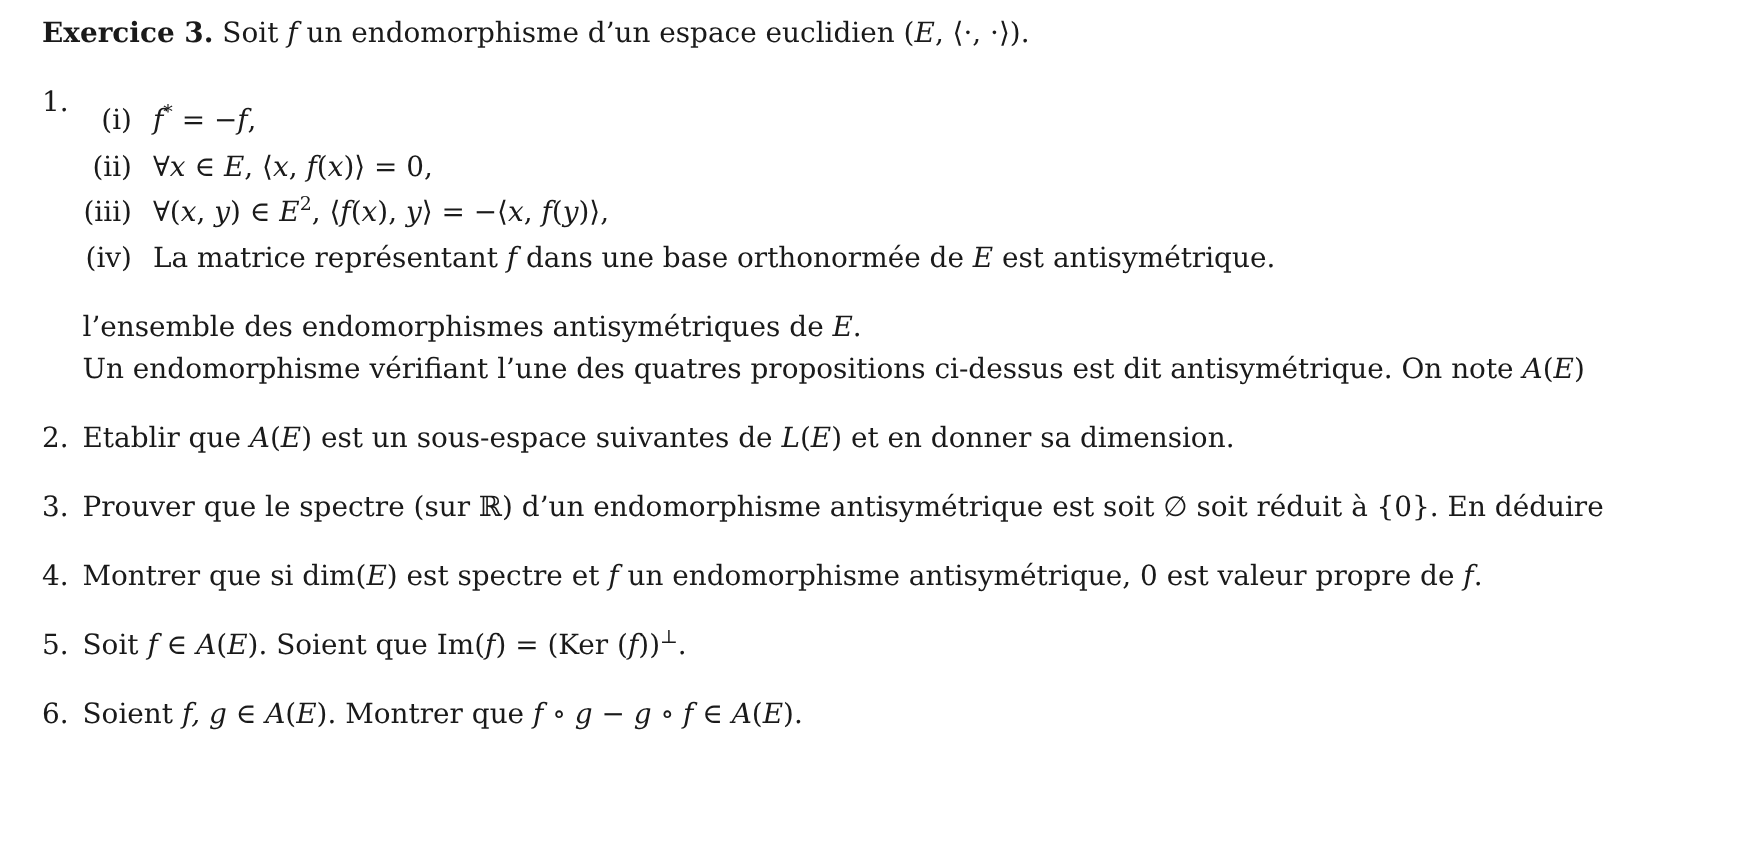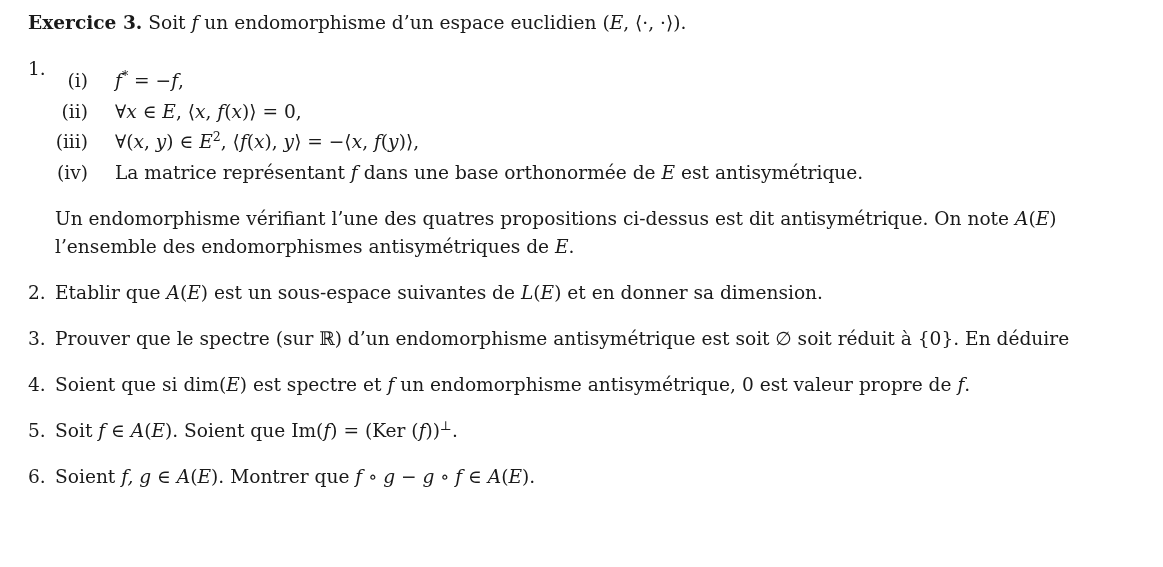--- a/index.html
+++ b/index.html
@@ -46,7 +46,7 @@
     line-height: 28px;
   }
   .stext {
-    margin-left: 27px;
+    margin-left: 14px;
     line-height: 28px;
     white-space: nowrap;
   }

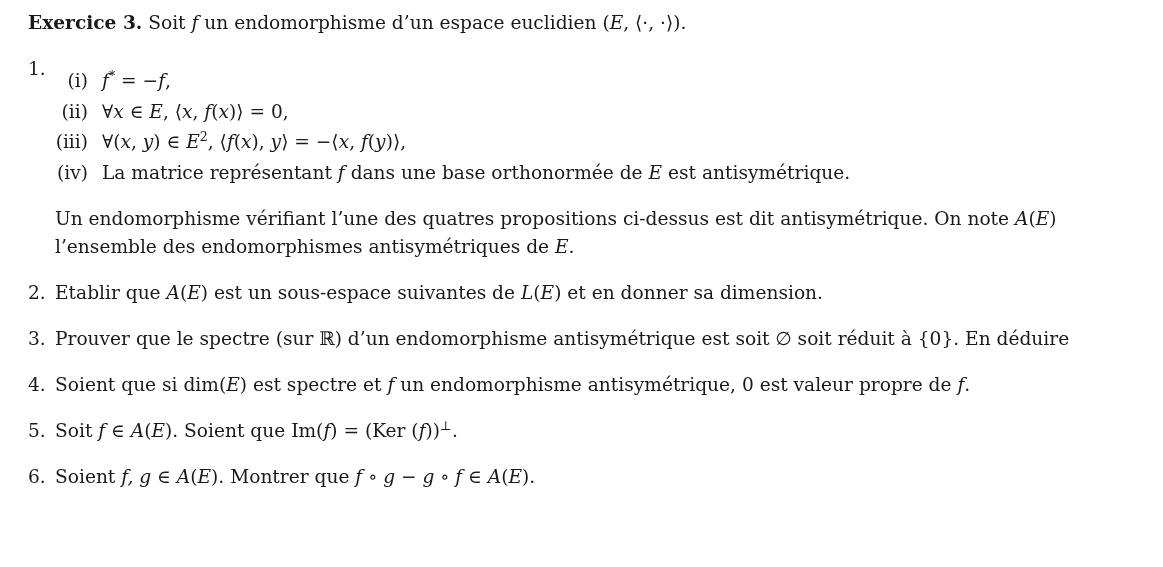--- a/index.html
+++ b/index.html
@@ -83,8 +83,8 @@
         </div>
       </div>
       <div class="note">
+        <div class="line"><span>l’ensemble des endomorphismes antisymétriques de </span><span class="it">E</span><span>.</span></div>
         <div class="line"><span>Un endomorphisme vérifiant l’une des quatres propositions ci-dessus est dit antisymétrique. On note </span><span class="cal">A</span><span>(</span><span class="it">E</span><span>)</span></div>
-        <div class="line"><span>l’ensemble des endomorphismes antisymétriques de </span><span class="it">E</span><span>.</span></div>
       </div>
     </div>
   </div>

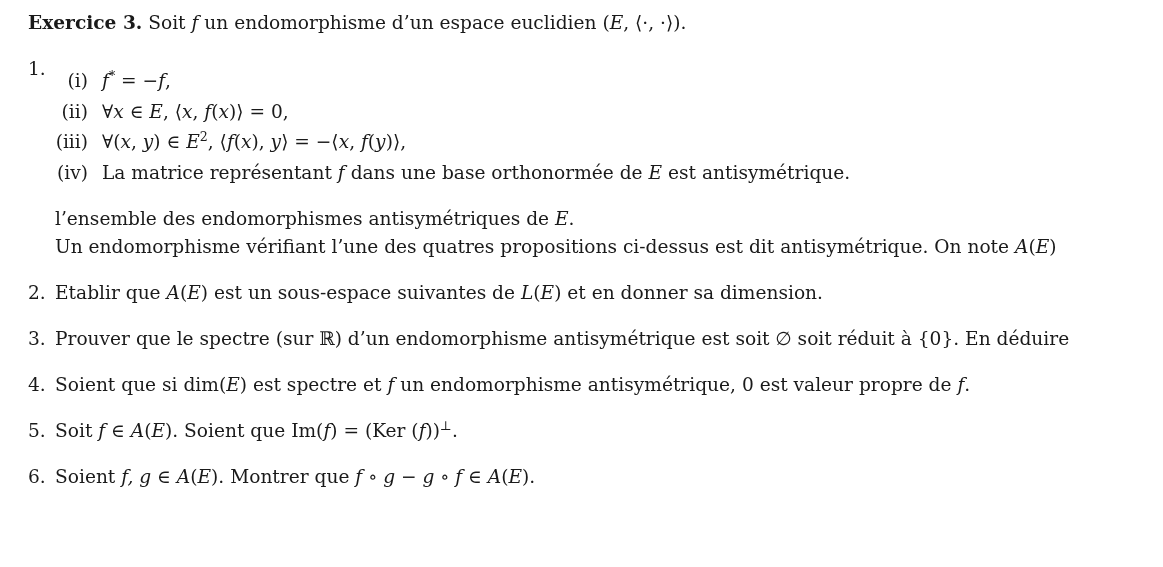--- a/index.html
+++ b/index.html
@@ -106,7 +106,7 @@
   <div class="item">
     <span class="num">4.</span>
     <div class="ibody">
-      <div class="line"><span>Soient que si dim(</span><span class="it">E</span><span>) est spectre et </span><span class="it">f</span><span> un endomorphisme antisymétrique, 0 est valeur propre de </span><span class="it">f</span><span>.</span></div>
+      <div class="line"><span>Montrer que si dim(</span><span class="it">E</span><span>) est spectre et </span><span class="it">f</span><span> un endomorphisme antisymétrique, 0 est valeur propre de </span><span class="it">f</span><span>.</span></div>
     </div>
   </div>
 

